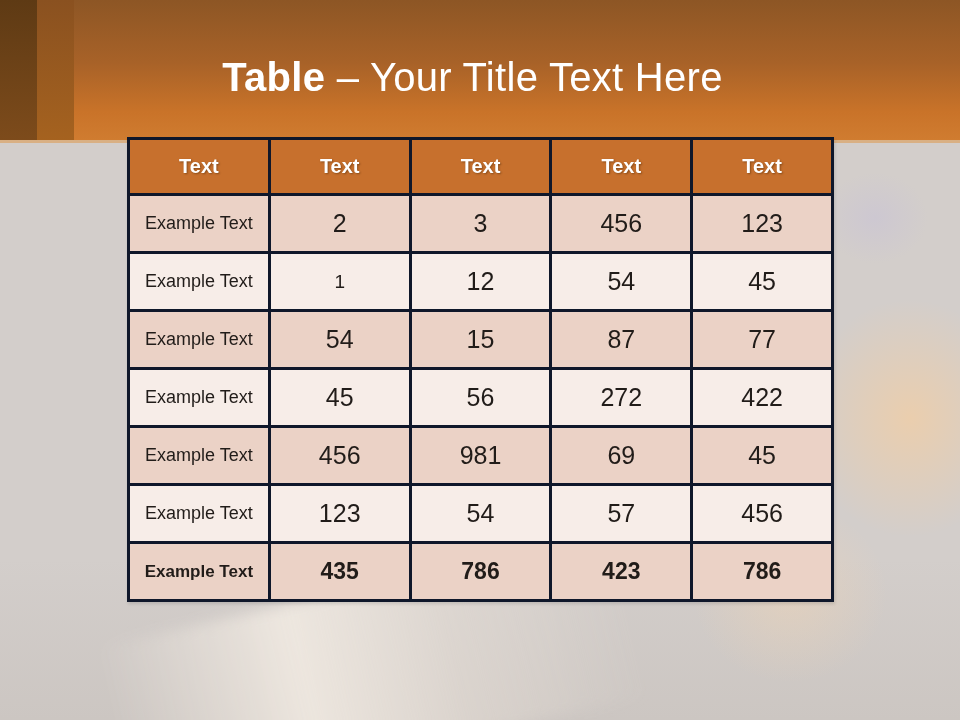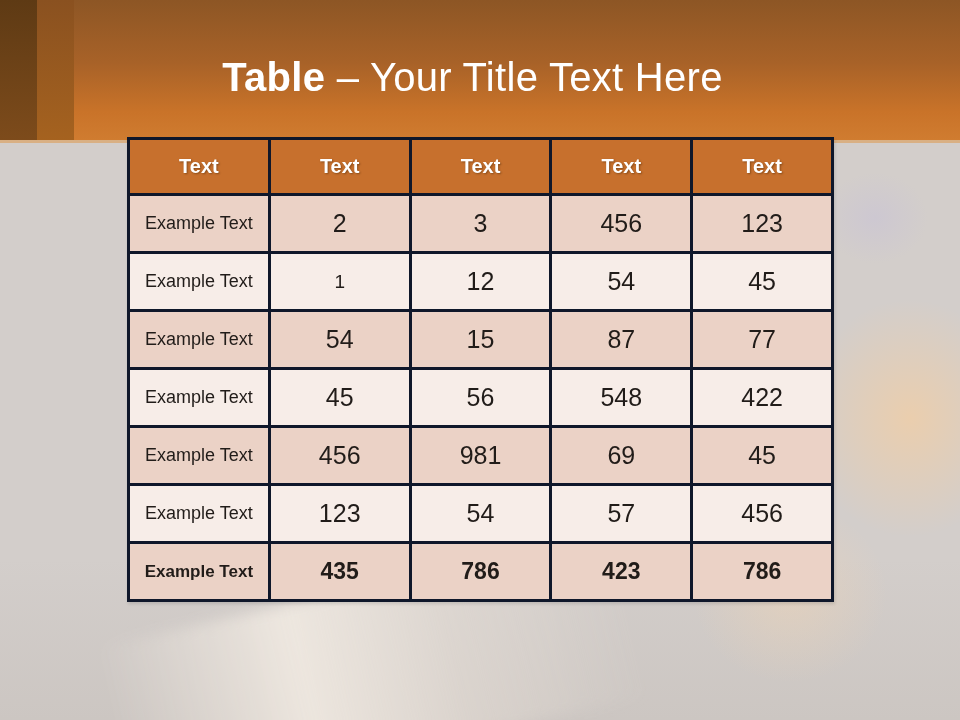--- a/index.html
+++ b/index.html
@@ -128,7 +128,7 @@
       <td class="label">Example Text</td>
       <td>45</td>
       <td>56</td>
-      <td>548</td>
+      <td>272</td>
       <td>422</td>
     </tr>
     <tr>

